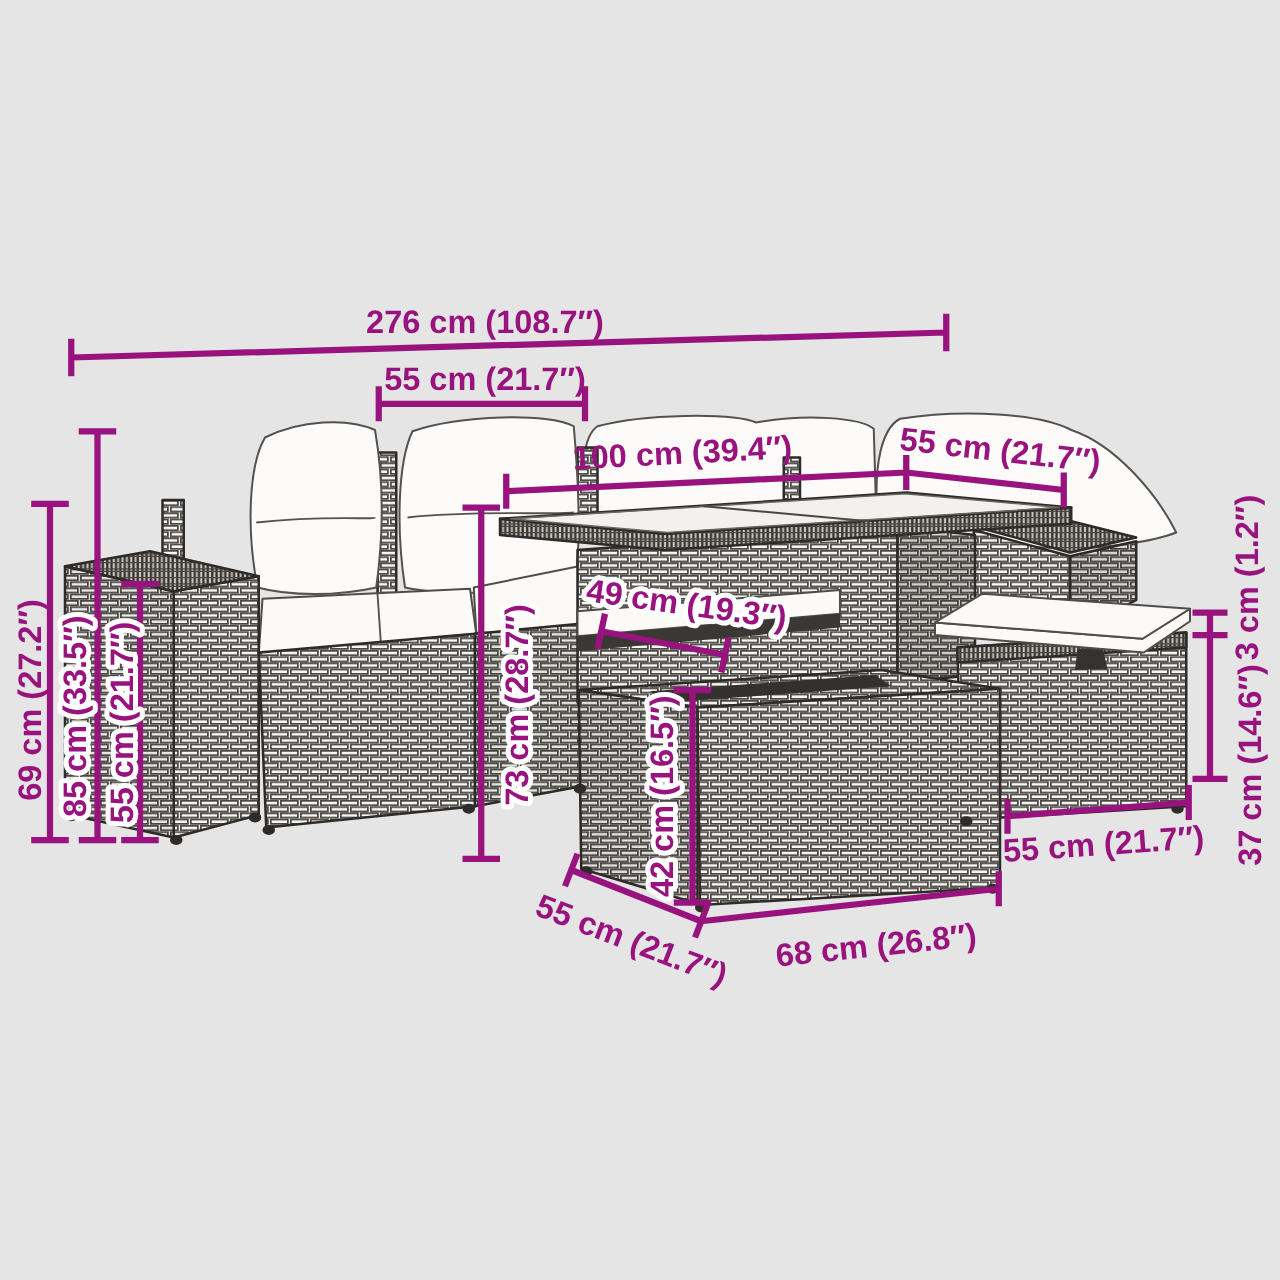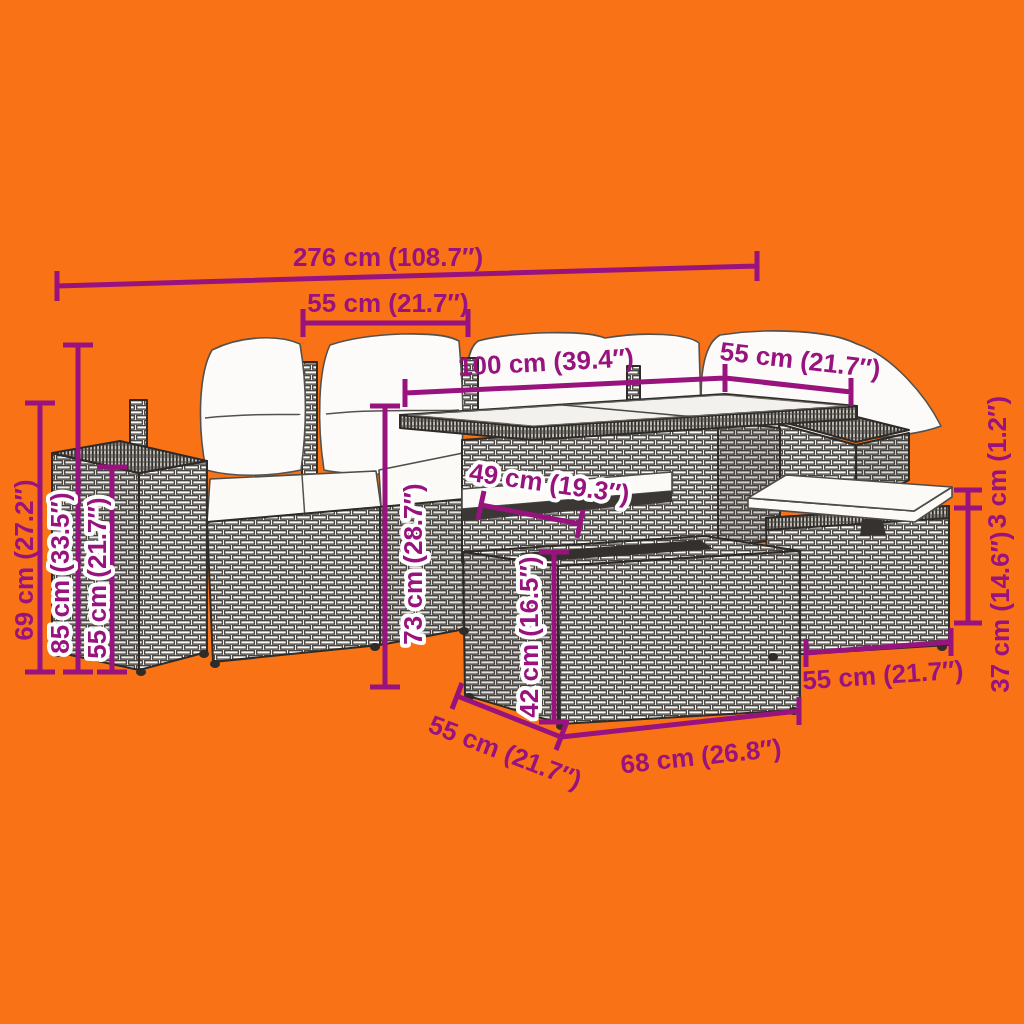--- a/index.html
+++ b/index.html
@@ -3,7 +3,7 @@
 <meta charset="utf-8">
 <style>
   html,body{margin:0;padding:0;background:#ffffff;}
-  .stage{position:relative;width:1024px;height:1024px;margin:0 auto;background:#f97316;overflow:hidden;
+  .stage{position:relative;width:1024px;height:1024px;margin:0 auto;background:#e5e5e5;overflow:hidden;
          font-family:"Liberation Sans",sans-serif;}
   svg{display:block;}
   .dl{stroke:var(--accent,#99137e);stroke-width:5;fill:none;stroke-linecap:butt;}

